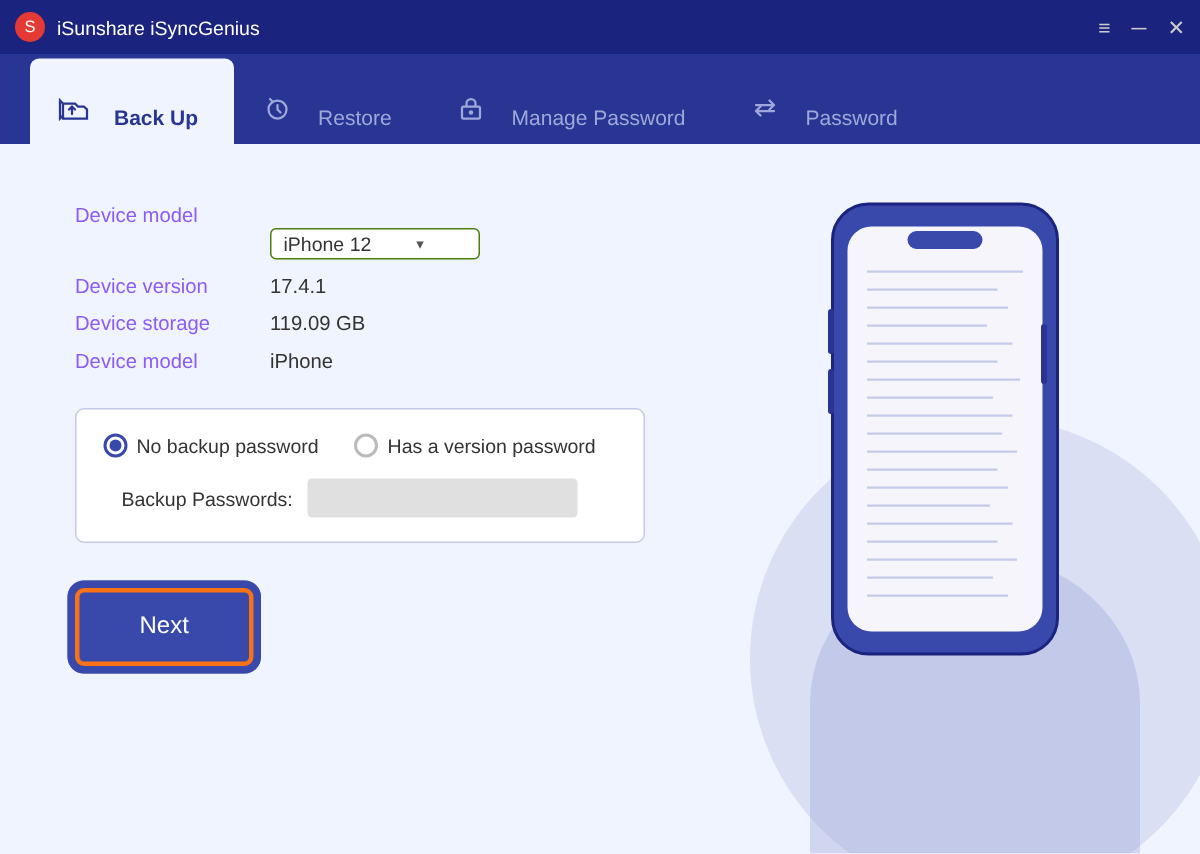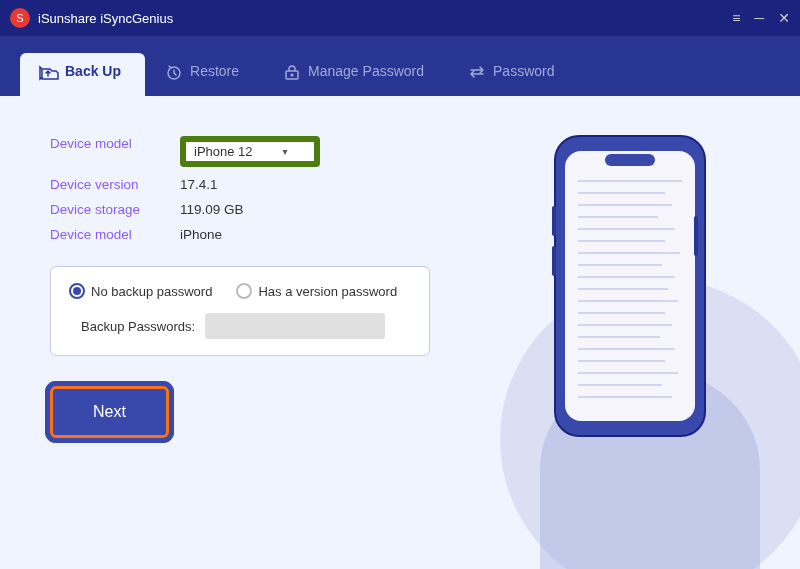--- a/index.html
+++ b/index.html
@@ -63,9 +63,9 @@
     }
     .nav-tab {
       display: flex;
-      align-items: flex-start;
-      gap: 5px;
-      padding: 10px 24px 10px 18px;
+      align-items: flex-end;
+      gap: 16px;
+      padding: 24px 24px 10px 18px;
       color: #9fa8da;
       font-size: 14px;
       cursor: pointer;

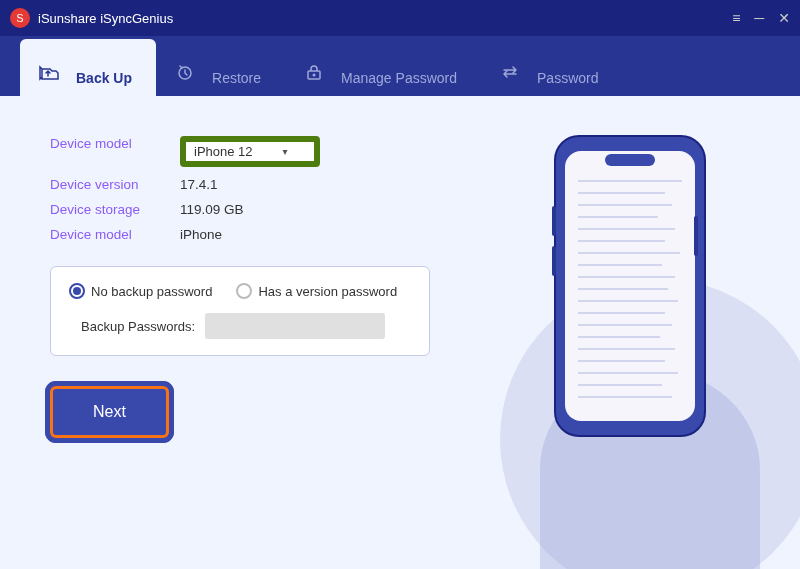--- a/index.html
+++ b/index.html
@@ -139,7 +139,7 @@
       display: flex;
       align-items: center;
       background: white;
-      border: 6px solid #4d7c0f;
+      border: 1px solid #4d7c0f;
       border-radius: 4px;
       padding: 2px 8px;
       font-size: 13px;
@@ -147,6 +147,7 @@
       cursor: pointer;
       gap: 30px;
       width: 140px;
+      margin-top: 16px;
     }
     .chevron-down {
       font-size: 10px;

